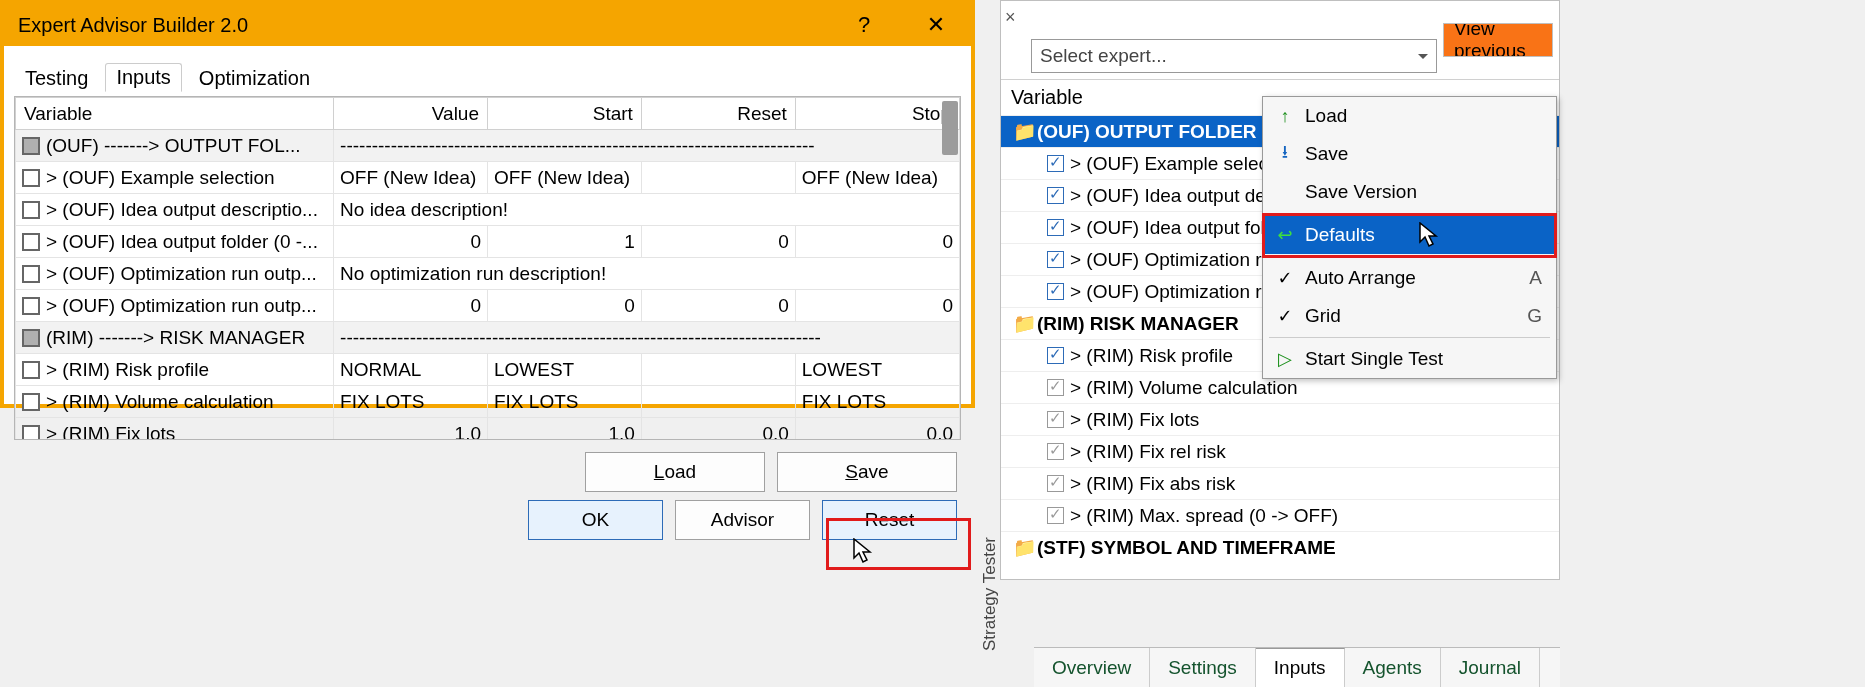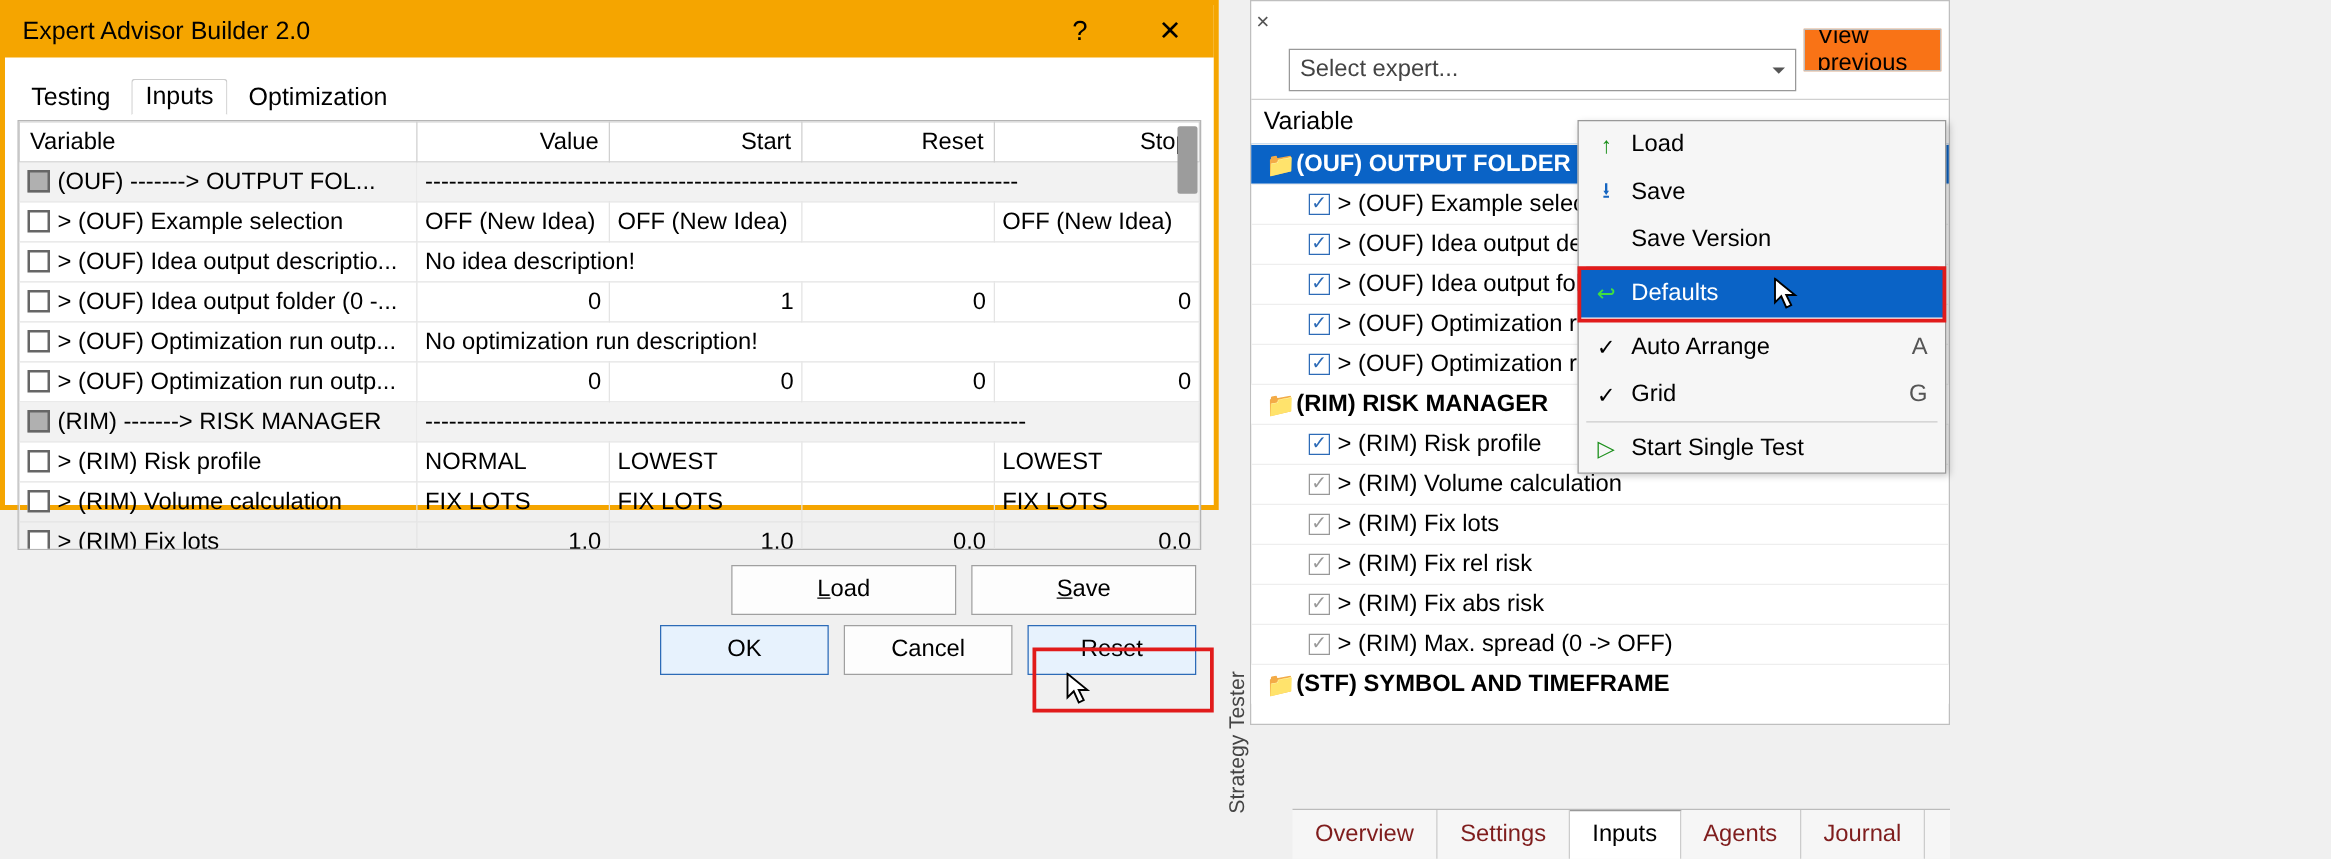--- a/index.html
+++ b/index.html
@@ -182,7 +182,7 @@
   </div>
   <div class="btn-row2">
     <div class="btn small accent">OK</div>
-    <div class="btn small">Cancel</div>
+    <div class="btn small">Advisor</div>
     <div class="btn small accent" style="position:relative;">
       <span>Reset</span>
     </div>

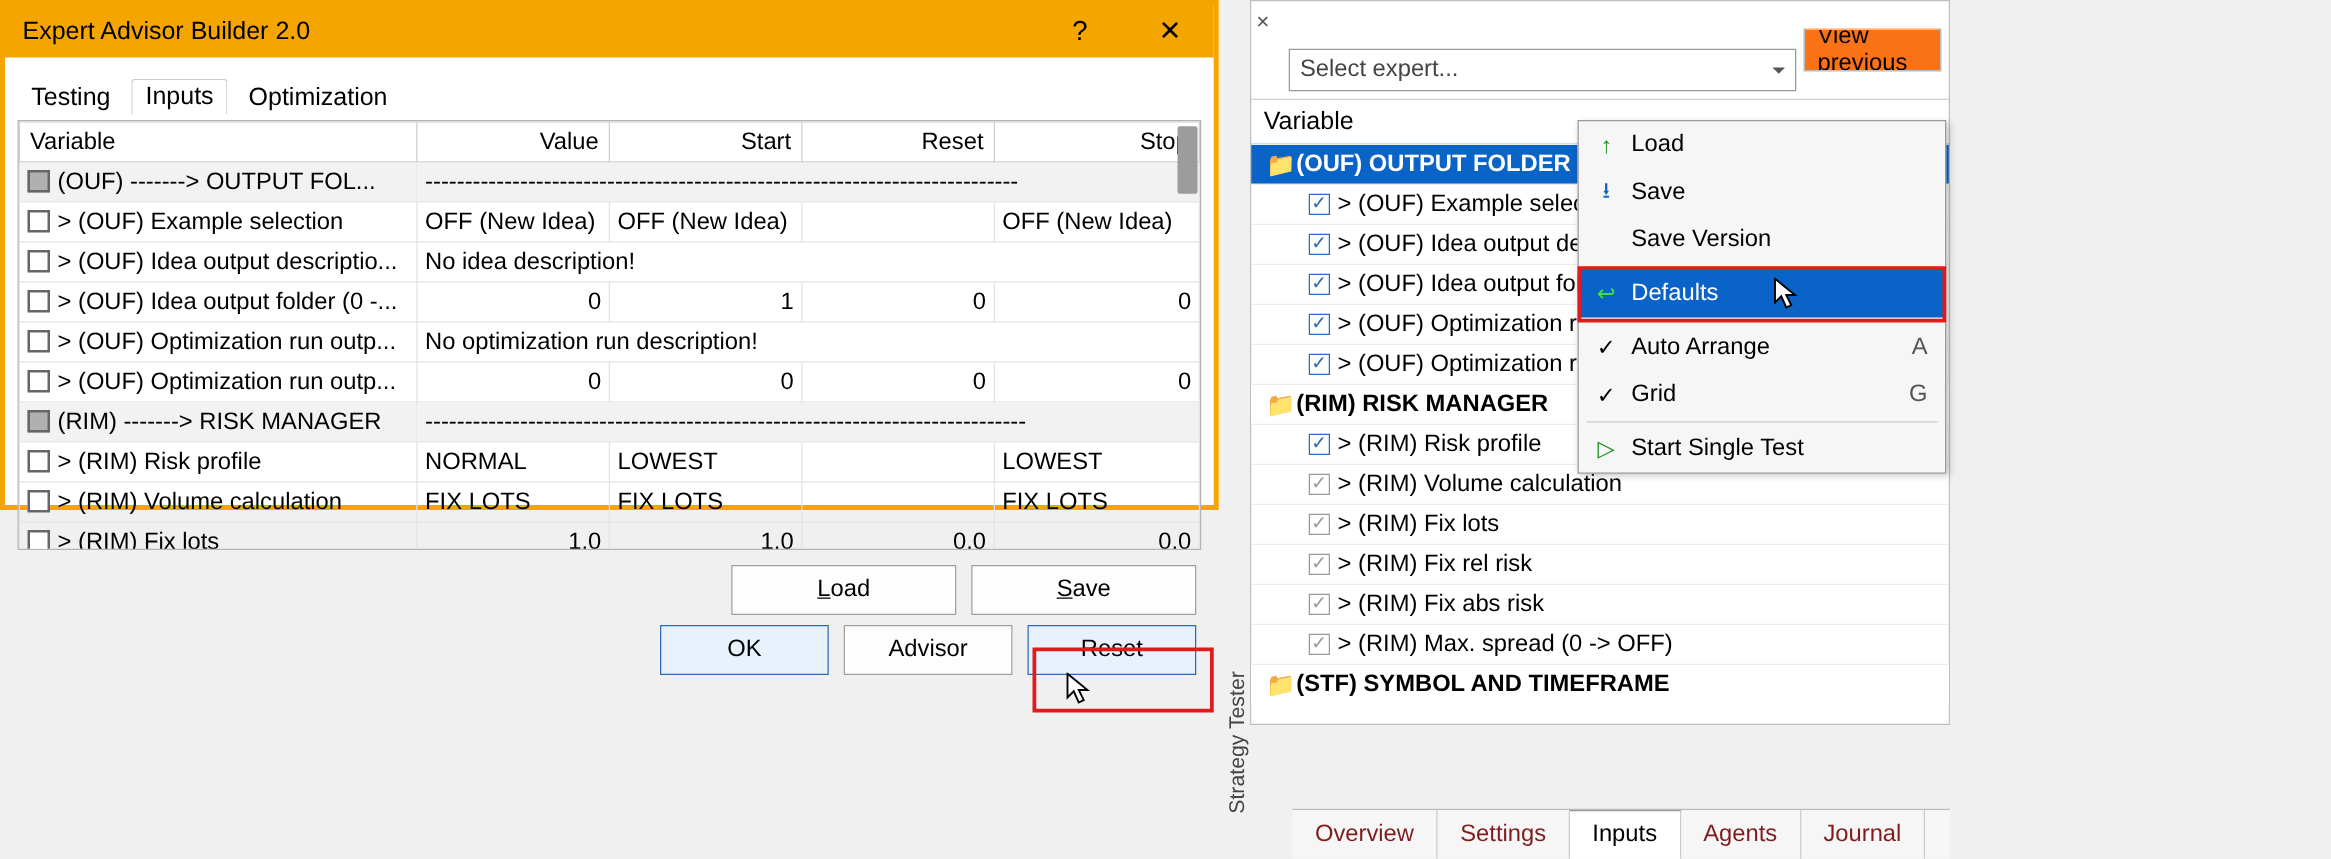--- a/index.html
+++ b/index.html
@@ -60,7 +60,7 @@
   .rp-row.child { padding-left:46px; }
   .vlabel { position:absolute; left:1000px; bottom:36px; transform:rotate(-90deg); transform-origin:left bottom; font-size:17px; color:#444; }
   .rp-bottom-tabs { position:absolute; left:1034px; bottom:0; width:526px; height:40px; display:flex; align-items:center; border-top:1px solid #bbb; background:#f6f6f6; }
-  .rp-btab { padding:0 18px; height:100%; display:flex; align-items:center; font-size:19px; color:#7f1d1d; border-right:1px solid #ccc; }
+  .rp-btab { padding:0 18px; height:100%; display:flex; align-items:center; font-size:19px; color:#14532d; border-right:1px solid #ccc; }
   .rp-btab.active { background:#fff; color:#000; border-top:1px solid #999; }
 
   

